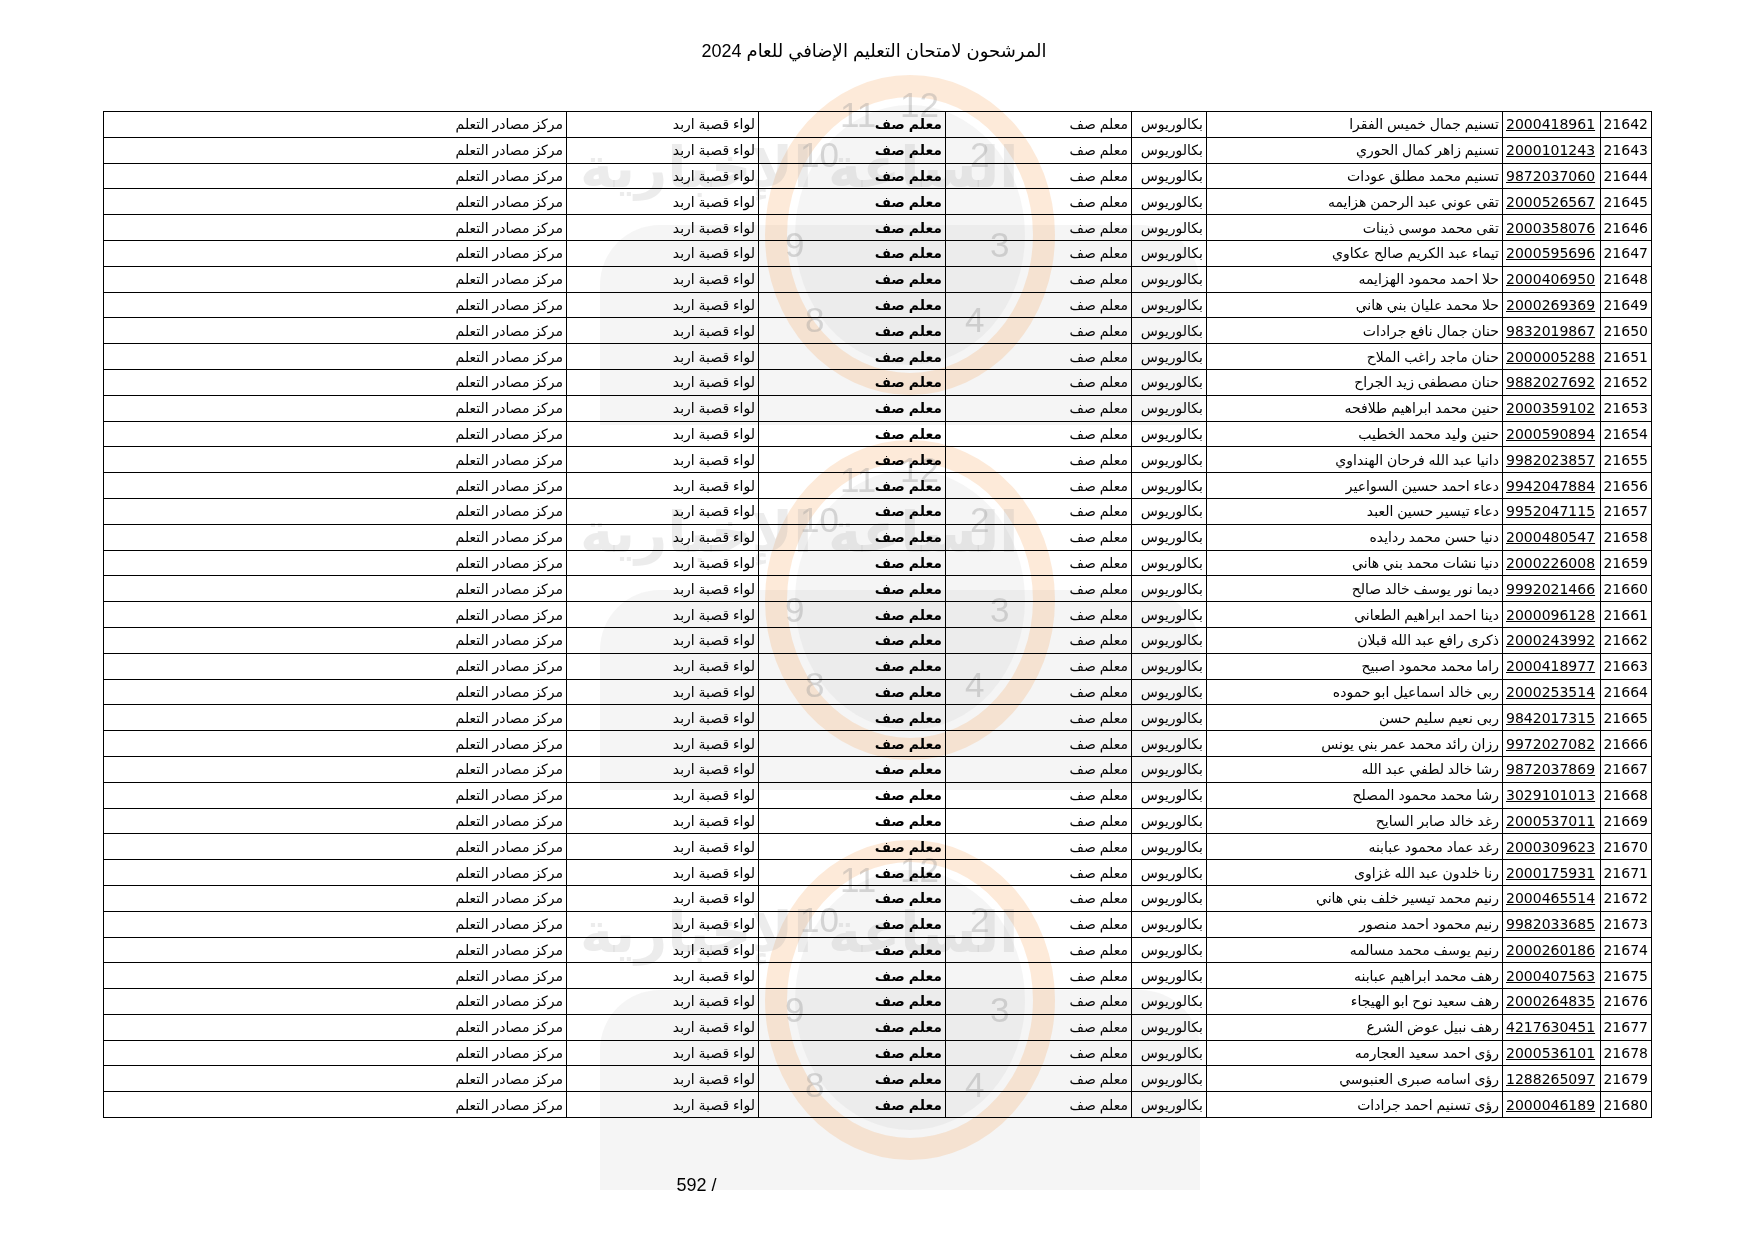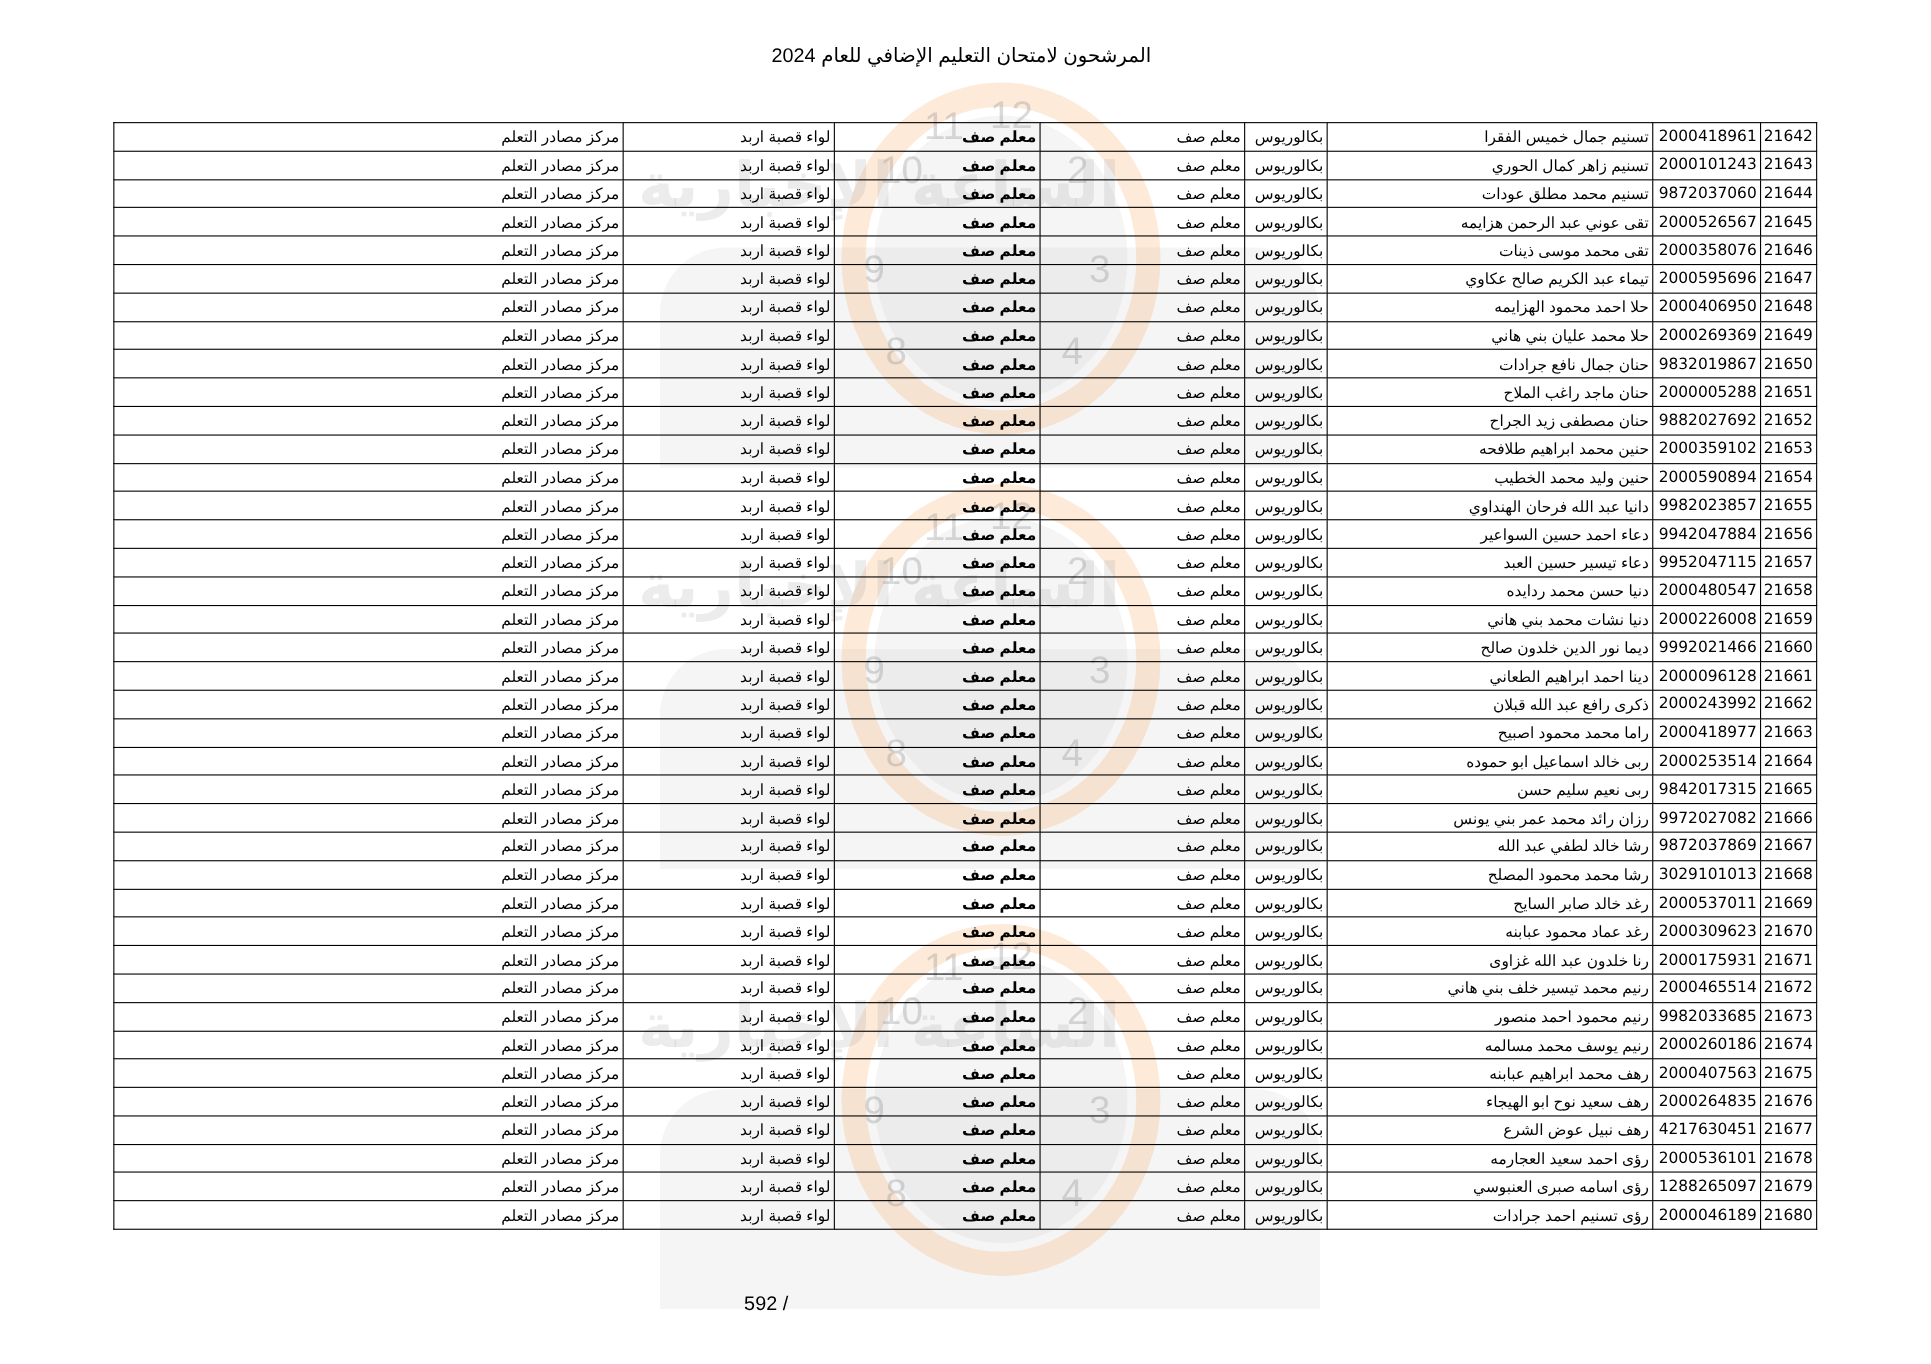--- a/index.html
+++ b/index.html
@@ -24,7 +24,7 @@
        overflow: hidden; line-height: 24px; }
   td.num { font-family: "DejaVu Sans", sans-serif; font-size: 14px; }
   td.seq { text-align: right; }
-  td.nid { text-align: right; }
+  td.nid { text-align: left; text-decoration: underline; }
   td.name { text-align: right; }
   td.deg { text-align: right; }
   td.spec { text-align: right; }

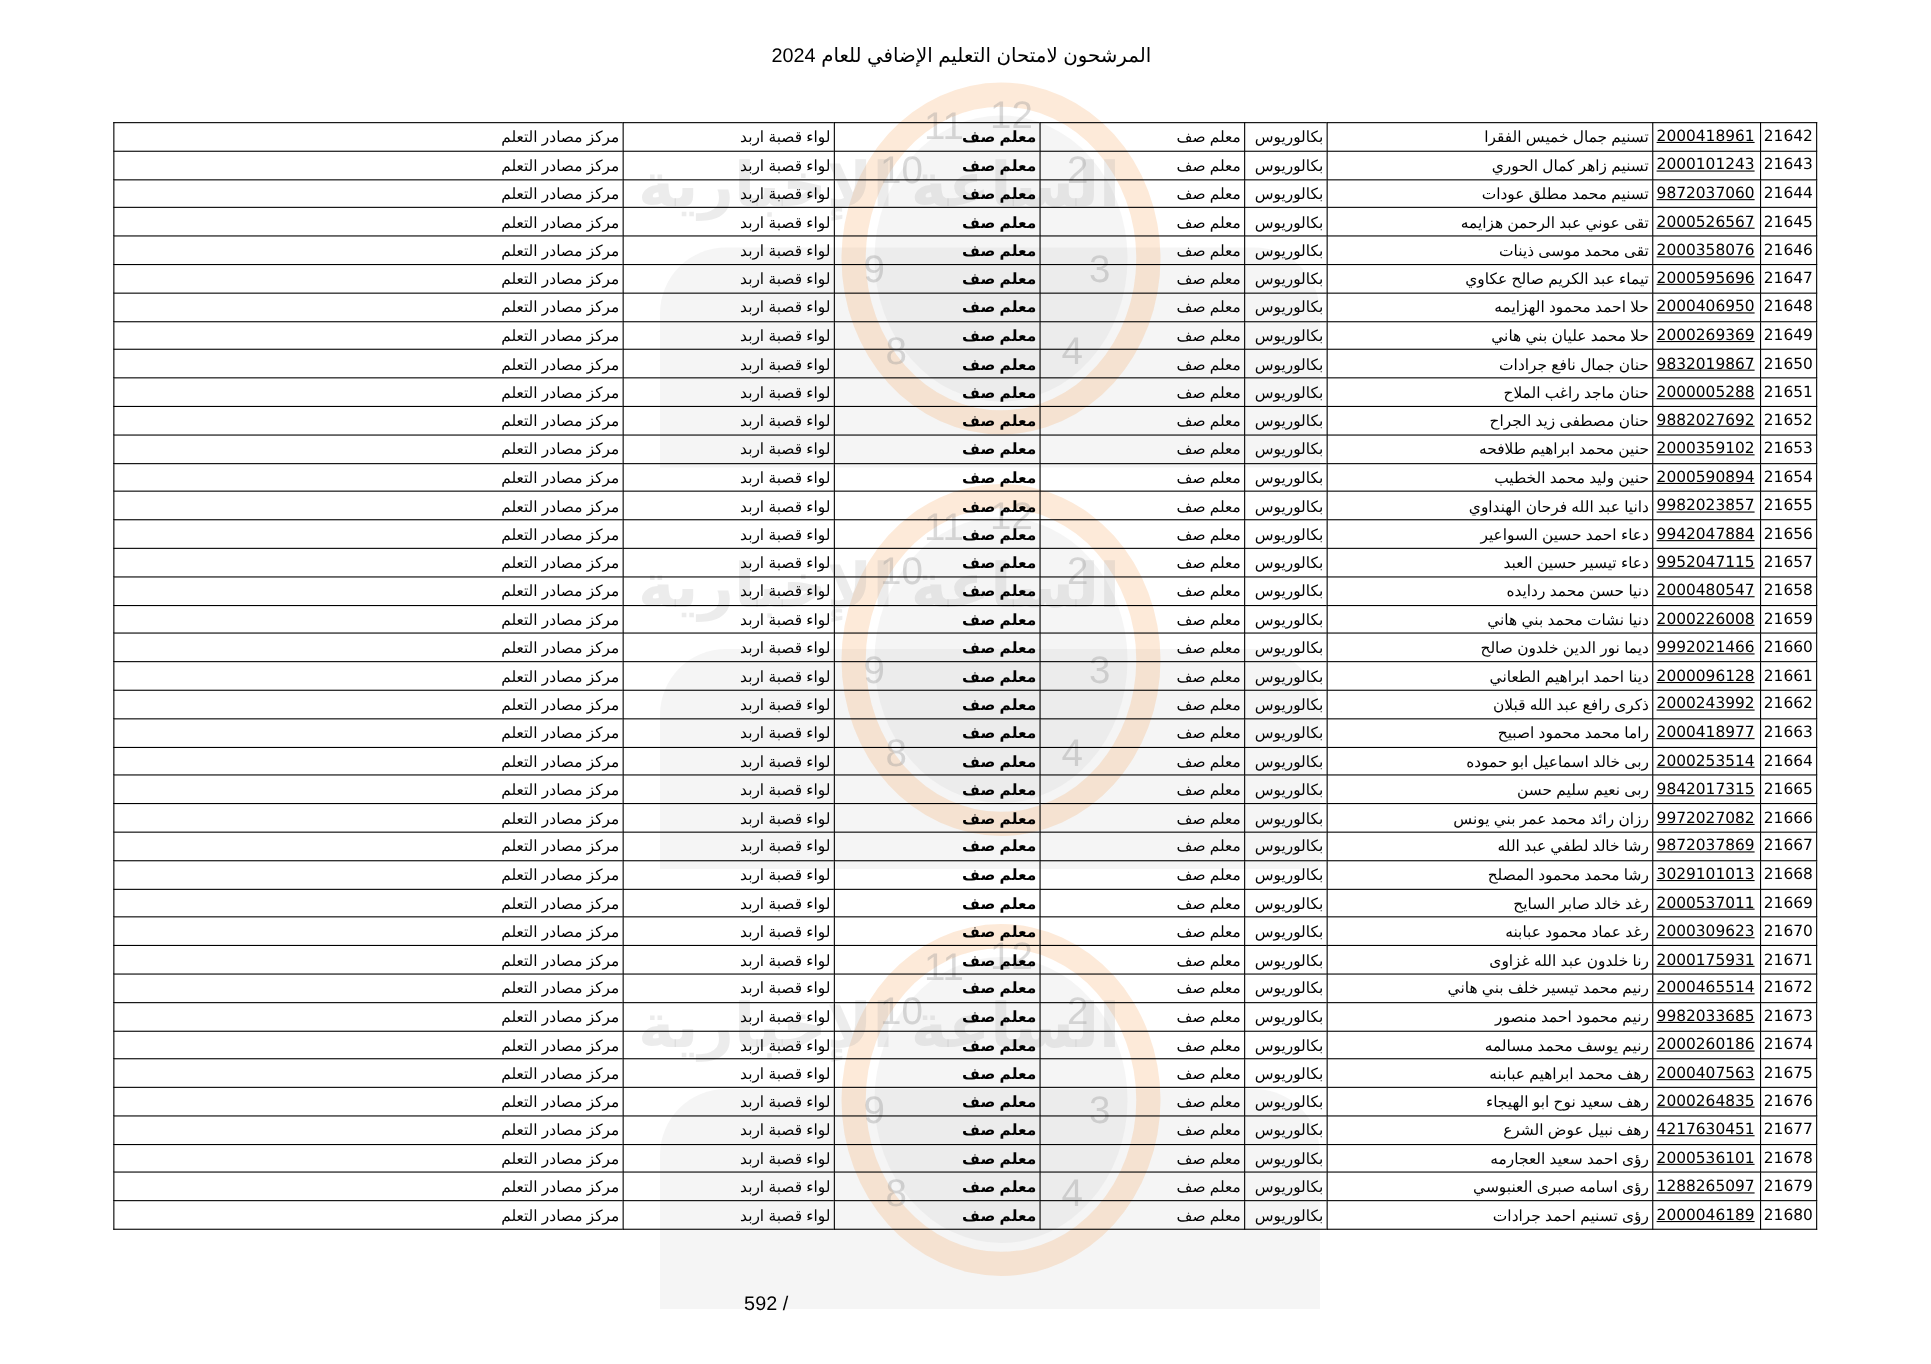--- a/index.html
+++ b/index.html
@@ -278,7 +278,7 @@
       <tr>
     <td class="seq num">21660</td>
     <td class="nid num">9992021466</td>
-    <td class="name">ديما نور الدين خلدون صالح</td>
+    <td class="name">ديما نور يوسف خالد صالح</td>
     <td class="deg">بكالوريوس</td>
     <td class="spec">معلم صف</td>
     <td class="job">معلم صف</td>

